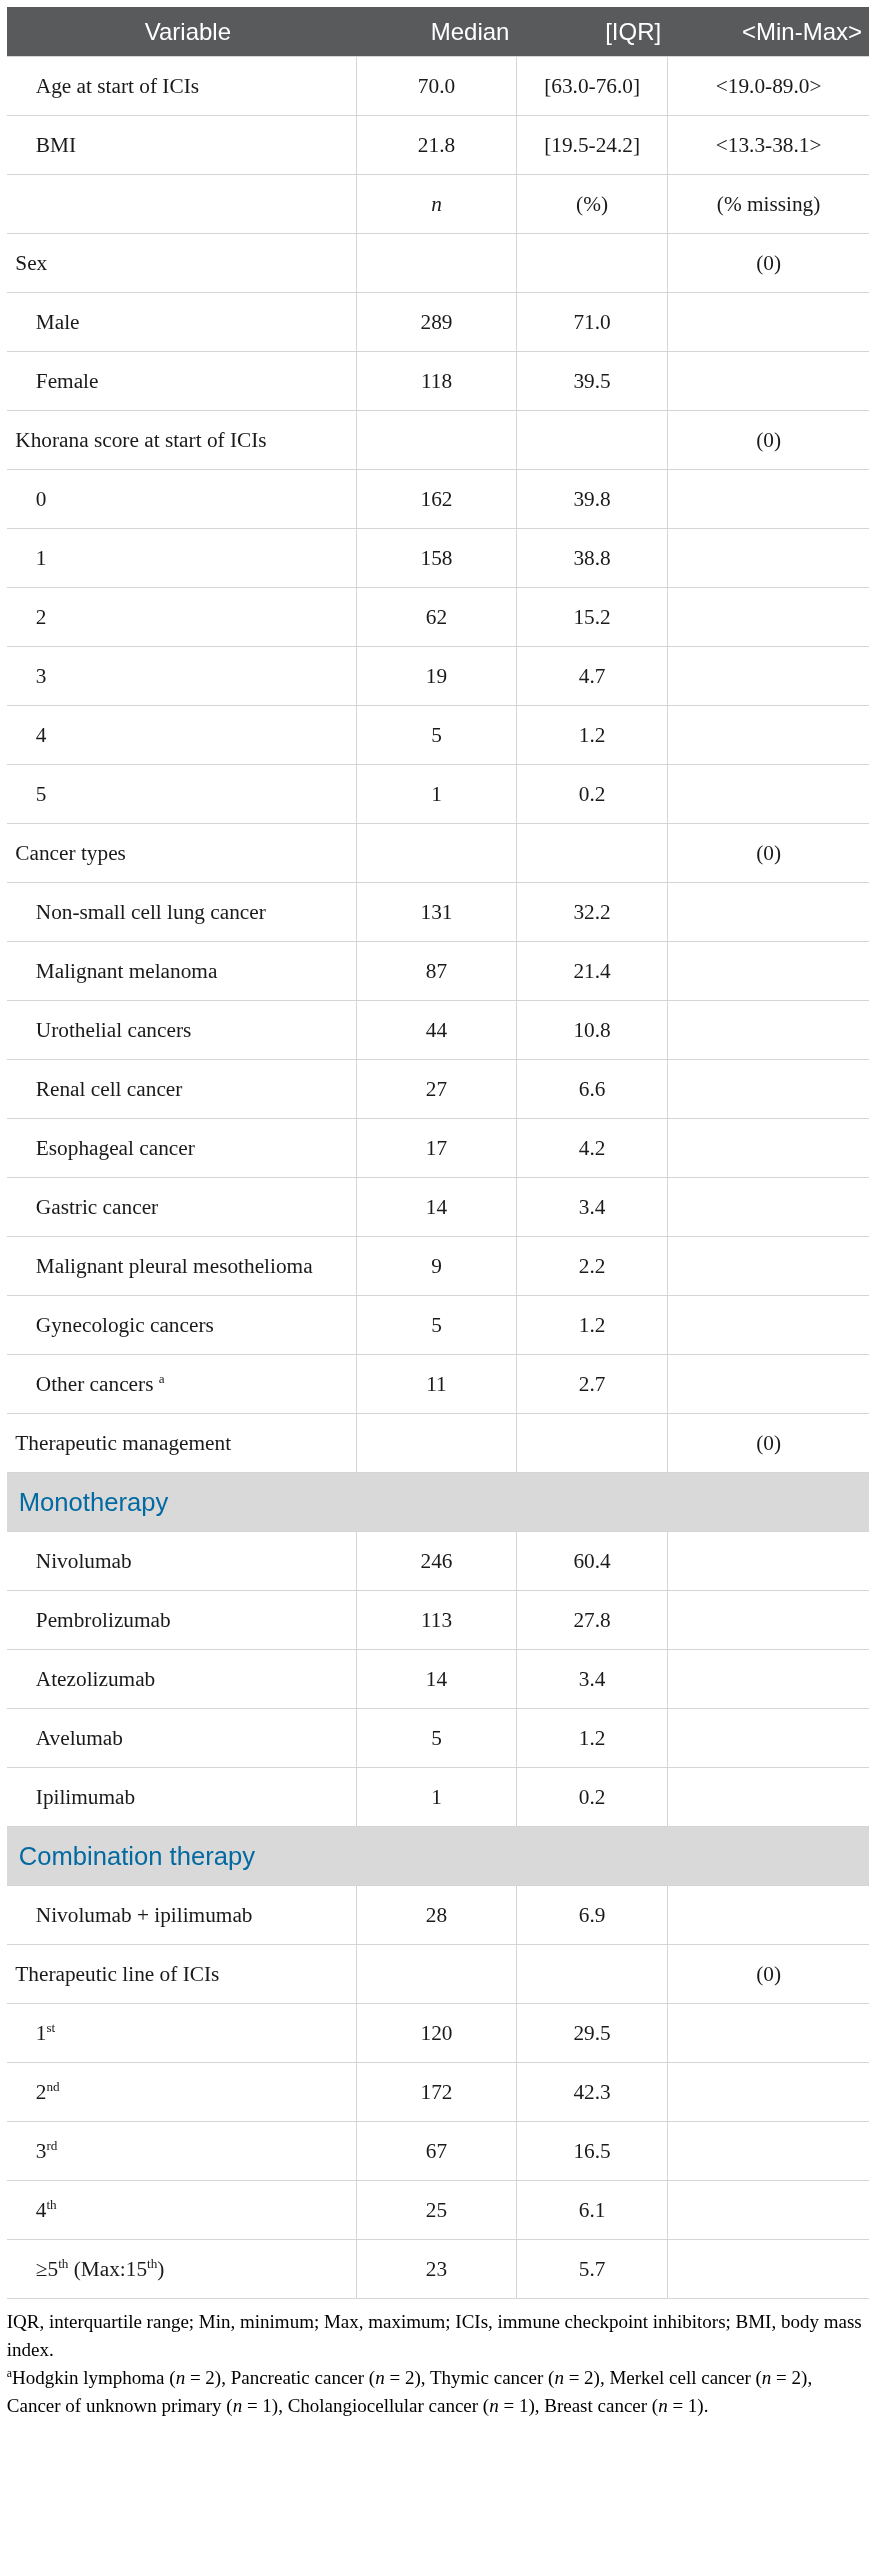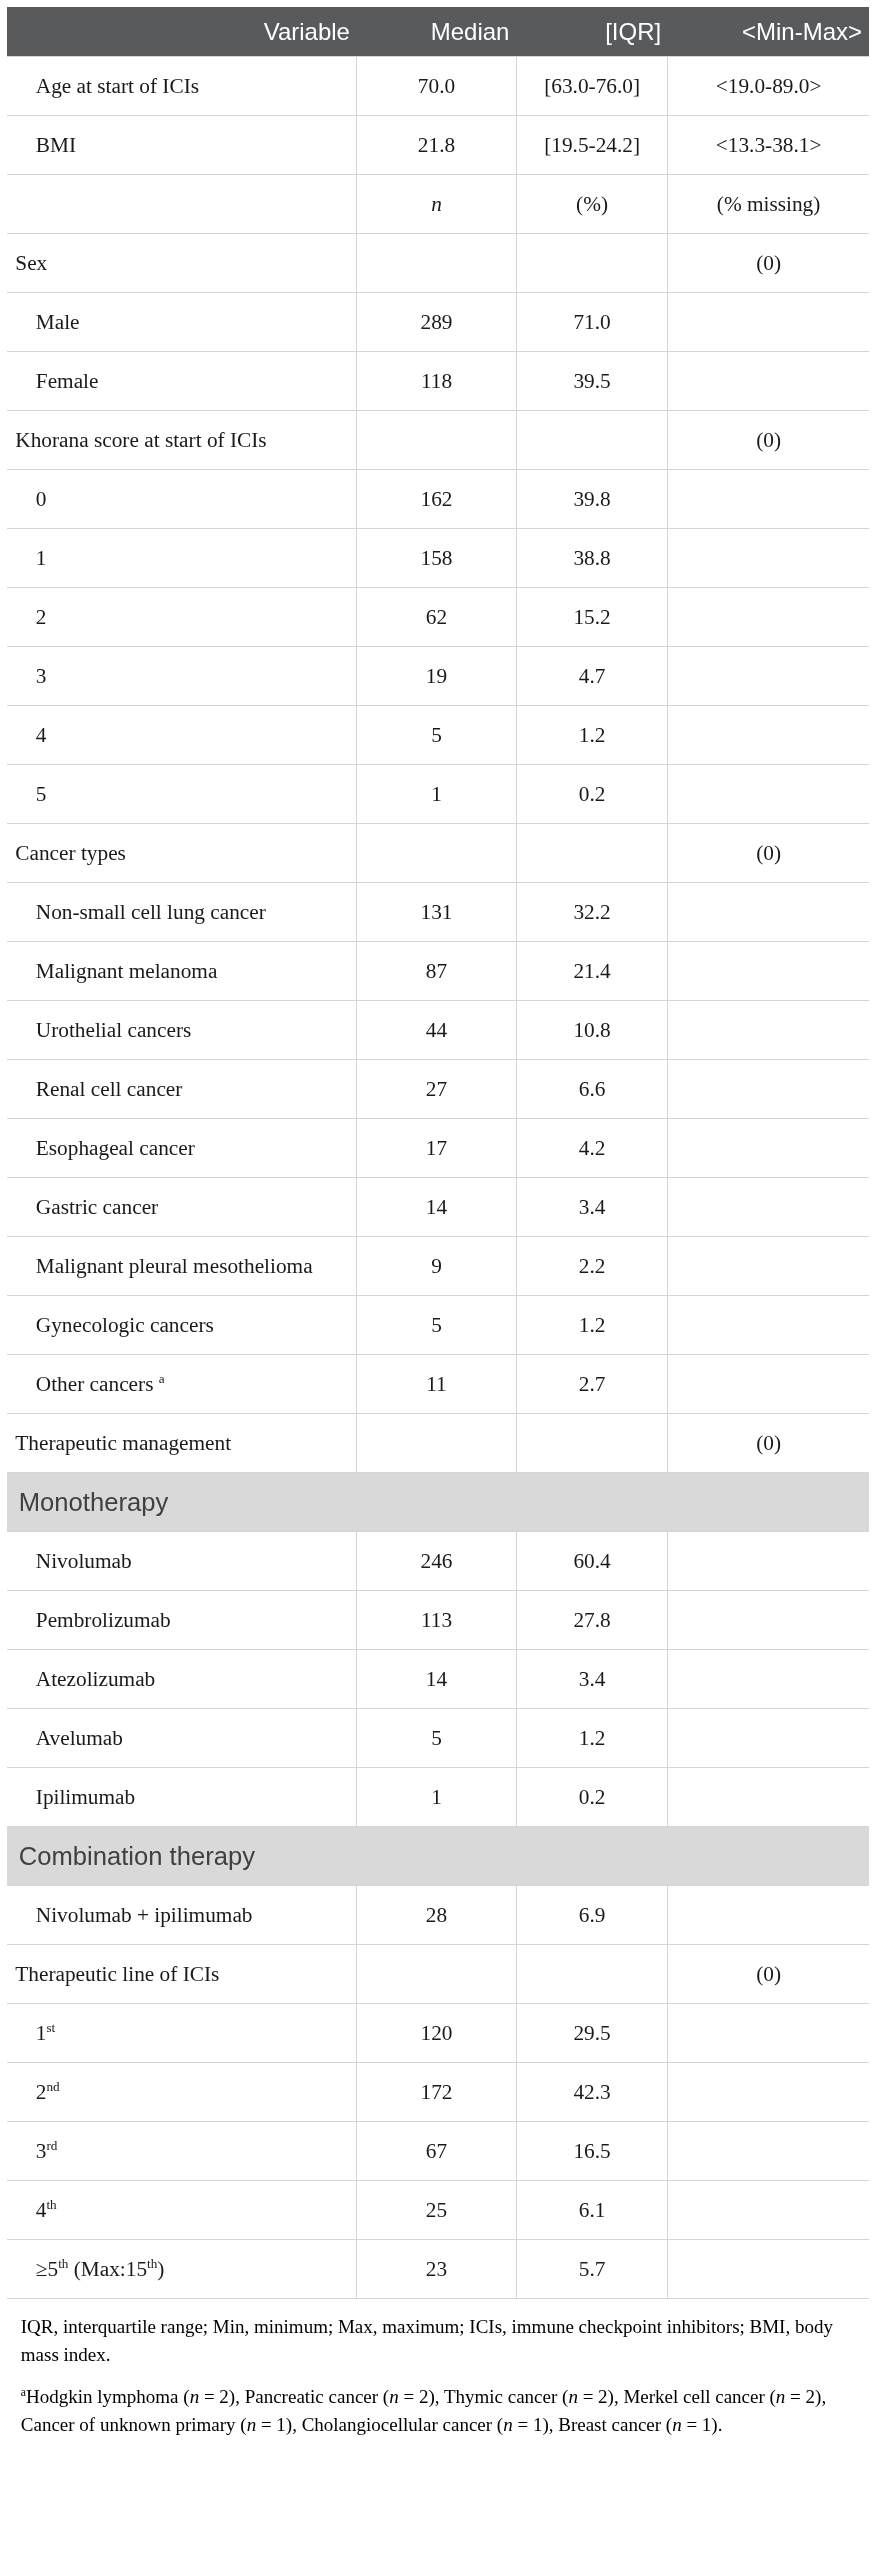--- a/index.html
+++ b/index.html
@@ -27,7 +27,7 @@
     padding: 12px 6.8px;
     text-align: right;
   }
-  thead th.col-variable { text-align: right; padding-left: 19px; }
+  thead th.col-variable { text-align: center; padding-left: 19px; }
 
   tbody td {
     border: 0.9px solid var(--border, #d5d5d5);

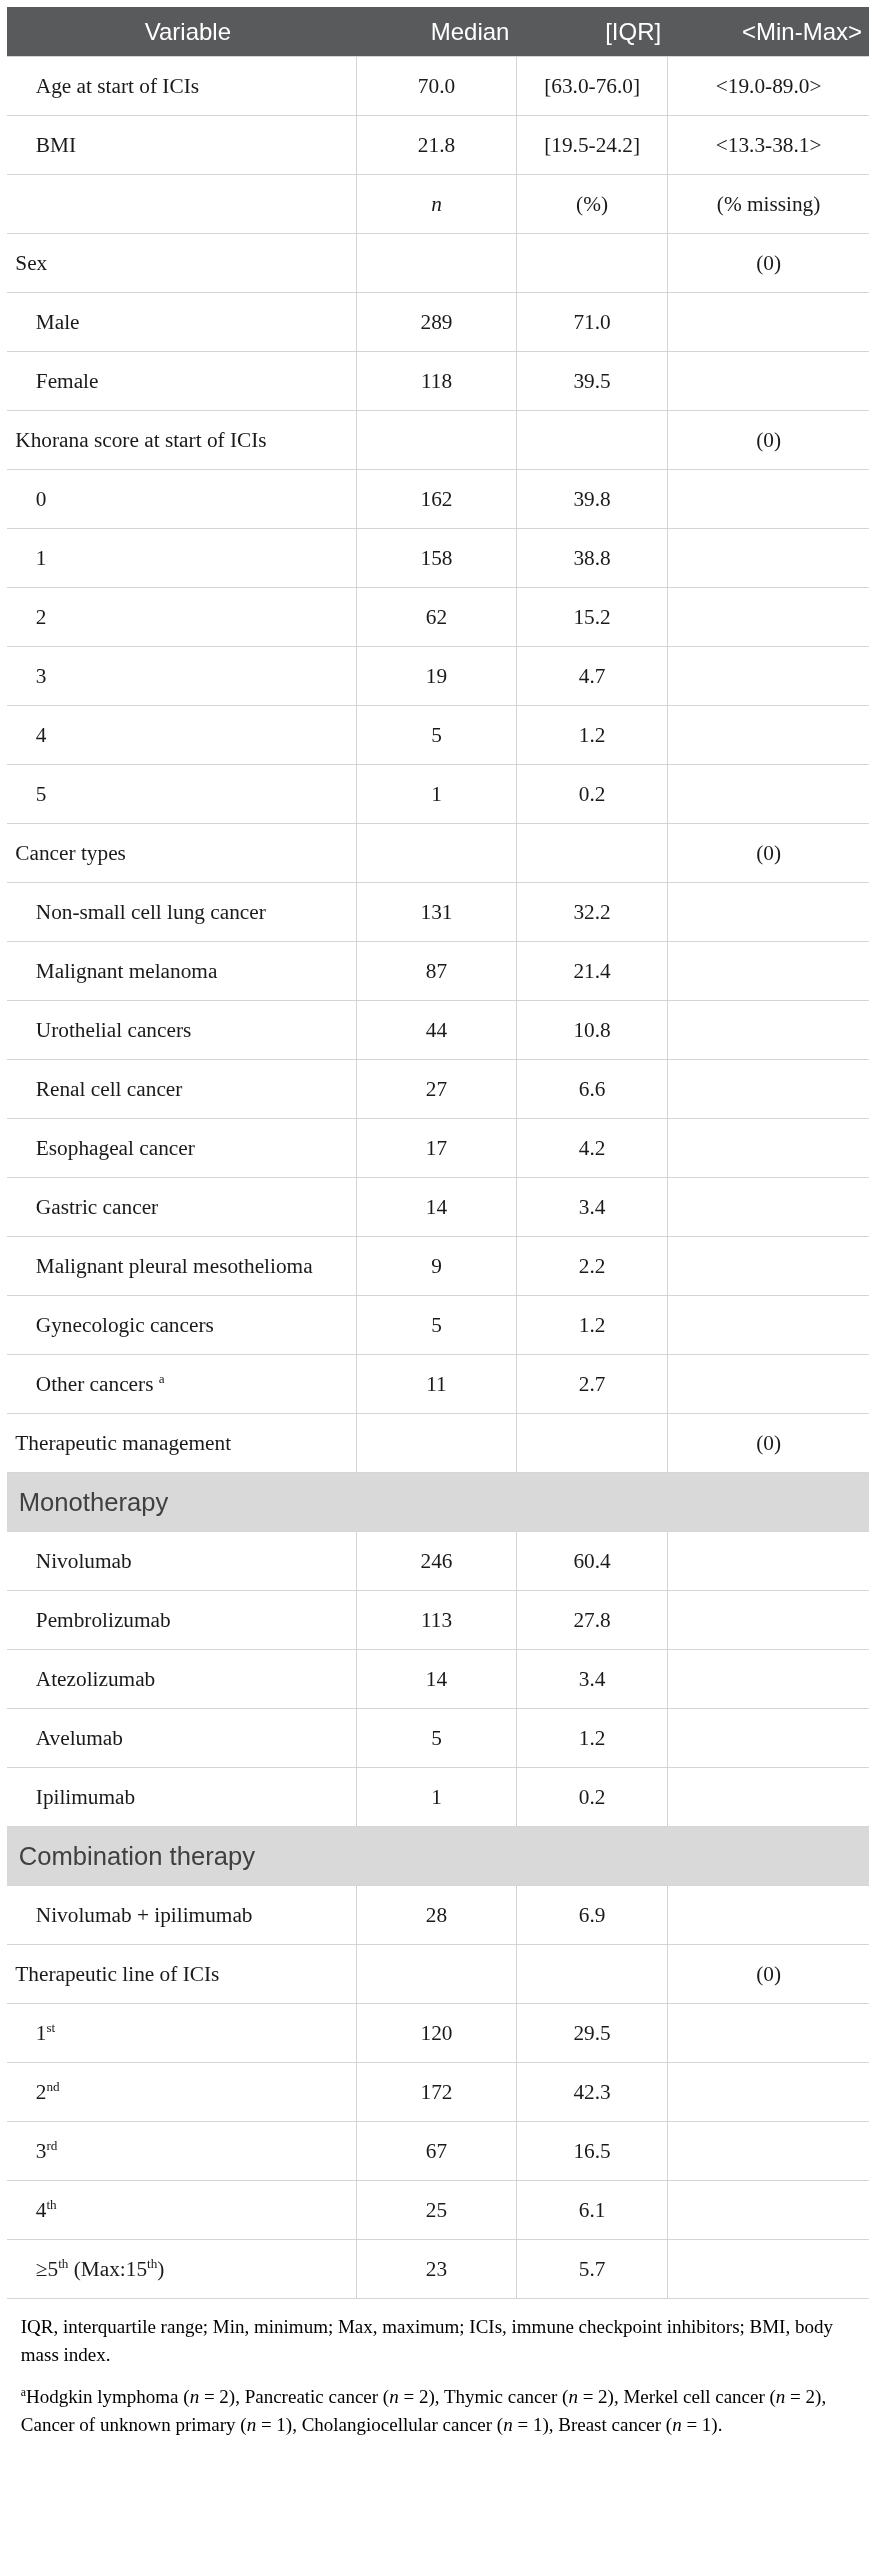--- a/index.html
+++ b/index.html
@@ -50,7 +50,7 @@
     font-size: 25.6px;
     line-height: 29px;
     padding: 14.5px 6.8px 14.5px 12px;
-    color: #404040;
+    color: #0369a1;
     text-align: left;
   }
 

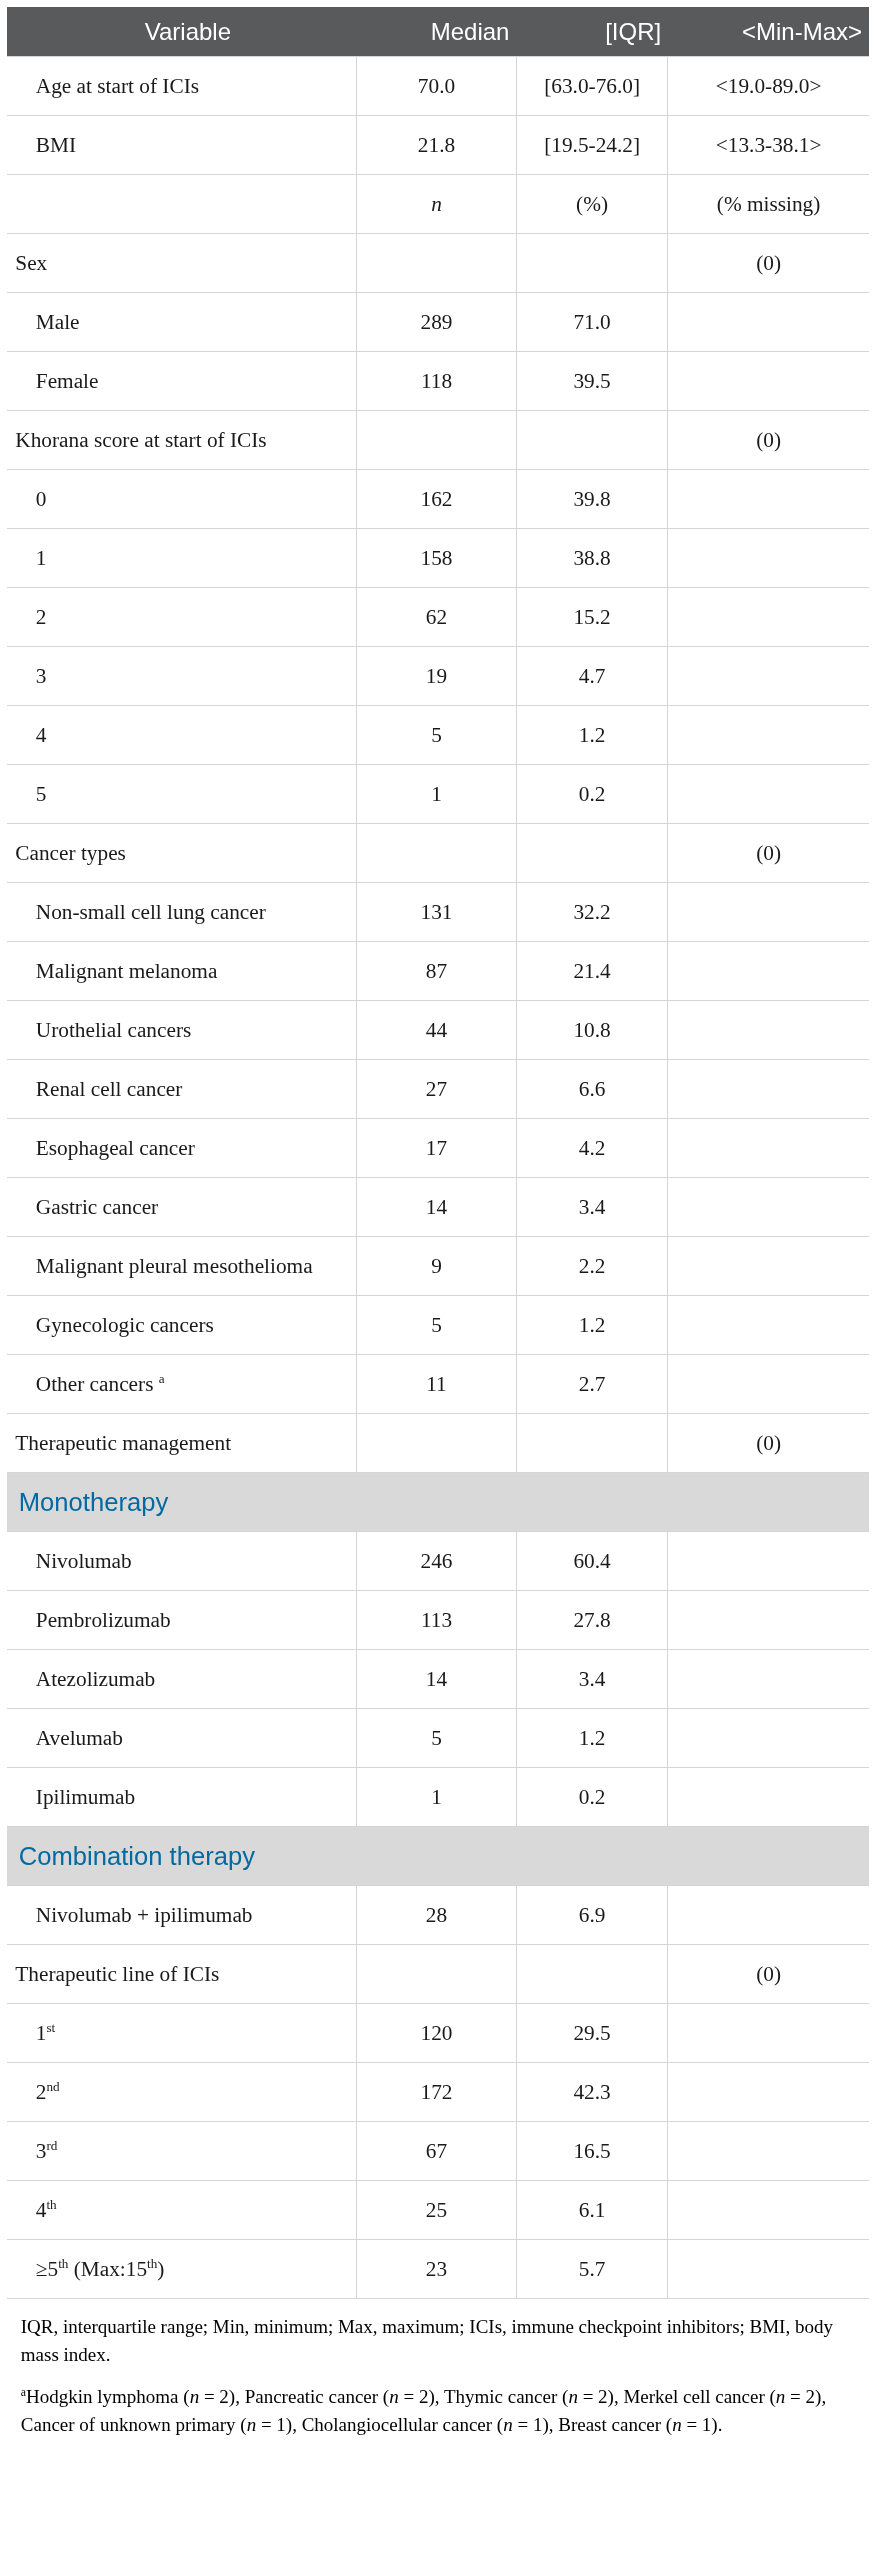--- a/index.html
+++ b/index.html
@@ -64,7 +64,7 @@
     line-height: 28px;
     color: #000000;
   }
-  .footnotes p { margin: 14px; font-family: Liberation Serif, serif; }
+  .footnotes p { margin: 0; font-family: Liberation Serif, serif; }
 </style>
 </head>
 <body>

